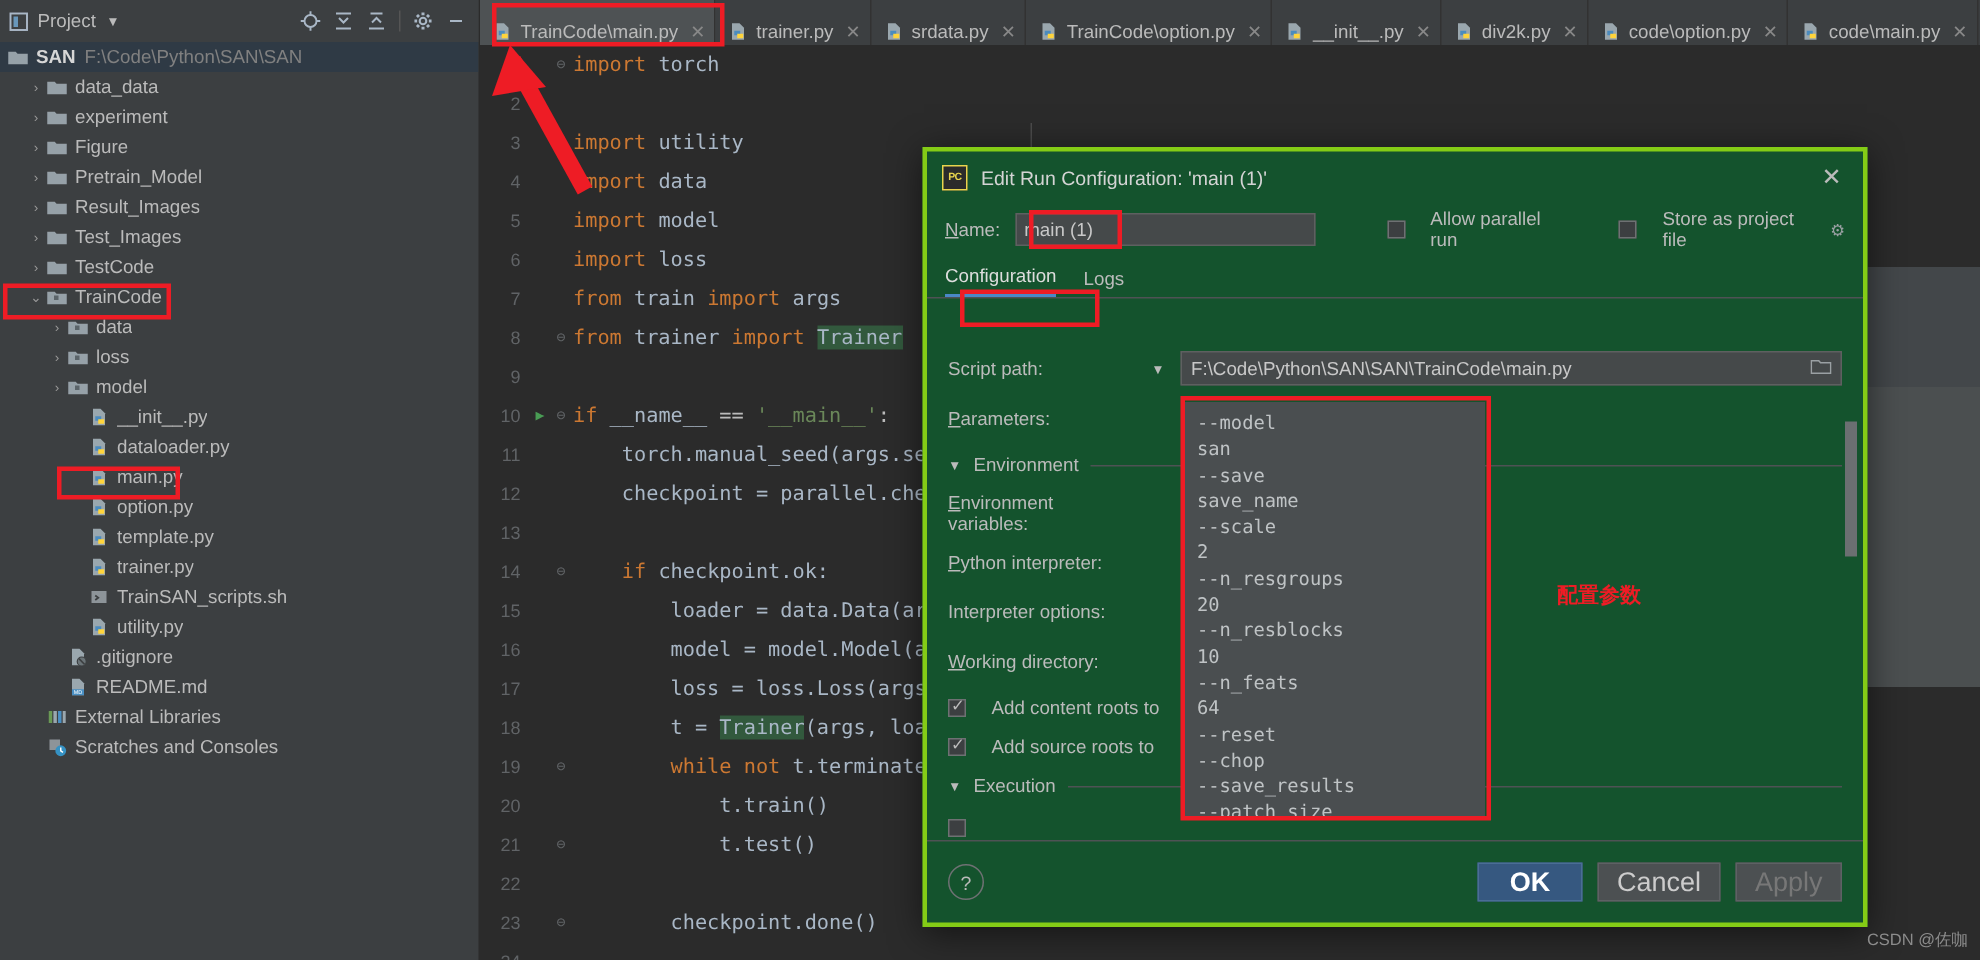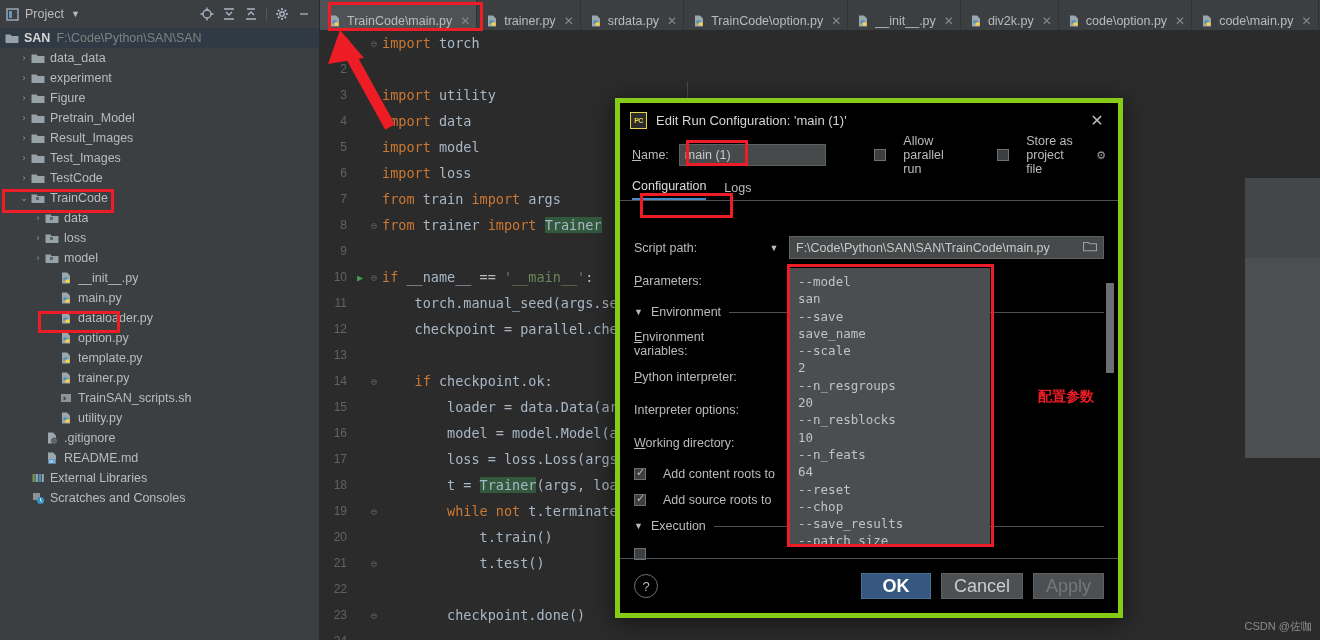--- a/index.html
+++ b/index.html
@@ -50,8 +50,8 @@
   .fold-line{position:absolute; left:367px; top:52px; width:1px; height:380px; background:#4b4b4b;}
   
   #dialog{
-    position:absolute; left:615px; top:98px; width:508px; height:520px;
-    background:#000000; border:5px solid #84cc16; box-shadow:0 4px 22px rgba(0,0,0,.55);
+    position:absolute; left:615px; top:98px; width:630px; height:520px;
+    background:#14532d; border:3px solid #84cc16; box-shadow:0 4px 22px rgba(0,0,0,.55);
   }
   #dlg-title{ height:34px; display:flex; align-items:center; padding:0 10px; gap:9px;}
   #dlg-title .t{ font-size:13px; color:#d4d4d4;}

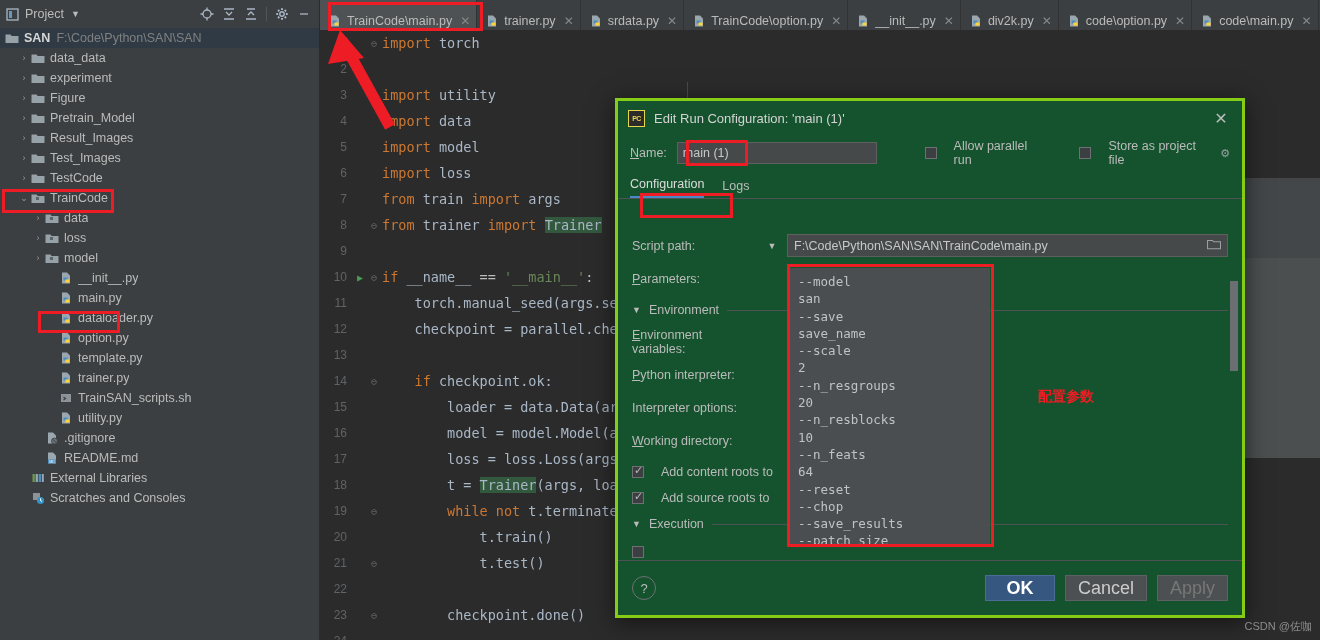--- a/index.html
+++ b/index.html
@@ -282,7 +282,7 @@
               <path d="M6.5 8.5h4v3h-4z" fill="#ffd43b"></path>
             </svg>
           </span>
-          <span class="lbl">main.py</span>
+          <span class="lbl">dataloader.py</span>
         </div>
         <div class="row" style="padding-left: 46px;">
           <span class="arrow"></span>
@@ -293,7 +293,7 @@
               <path d="M6.5 8.5h4v3h-4z" fill="#ffd43b"></path>
             </svg>
           </span>
-          <span class="lbl">dataloader.py</span>
+          <span class="lbl">main.py</span>
         </div>
         <div class="row" style="padding-left: 46px;">
           <span class="arrow"></span>

